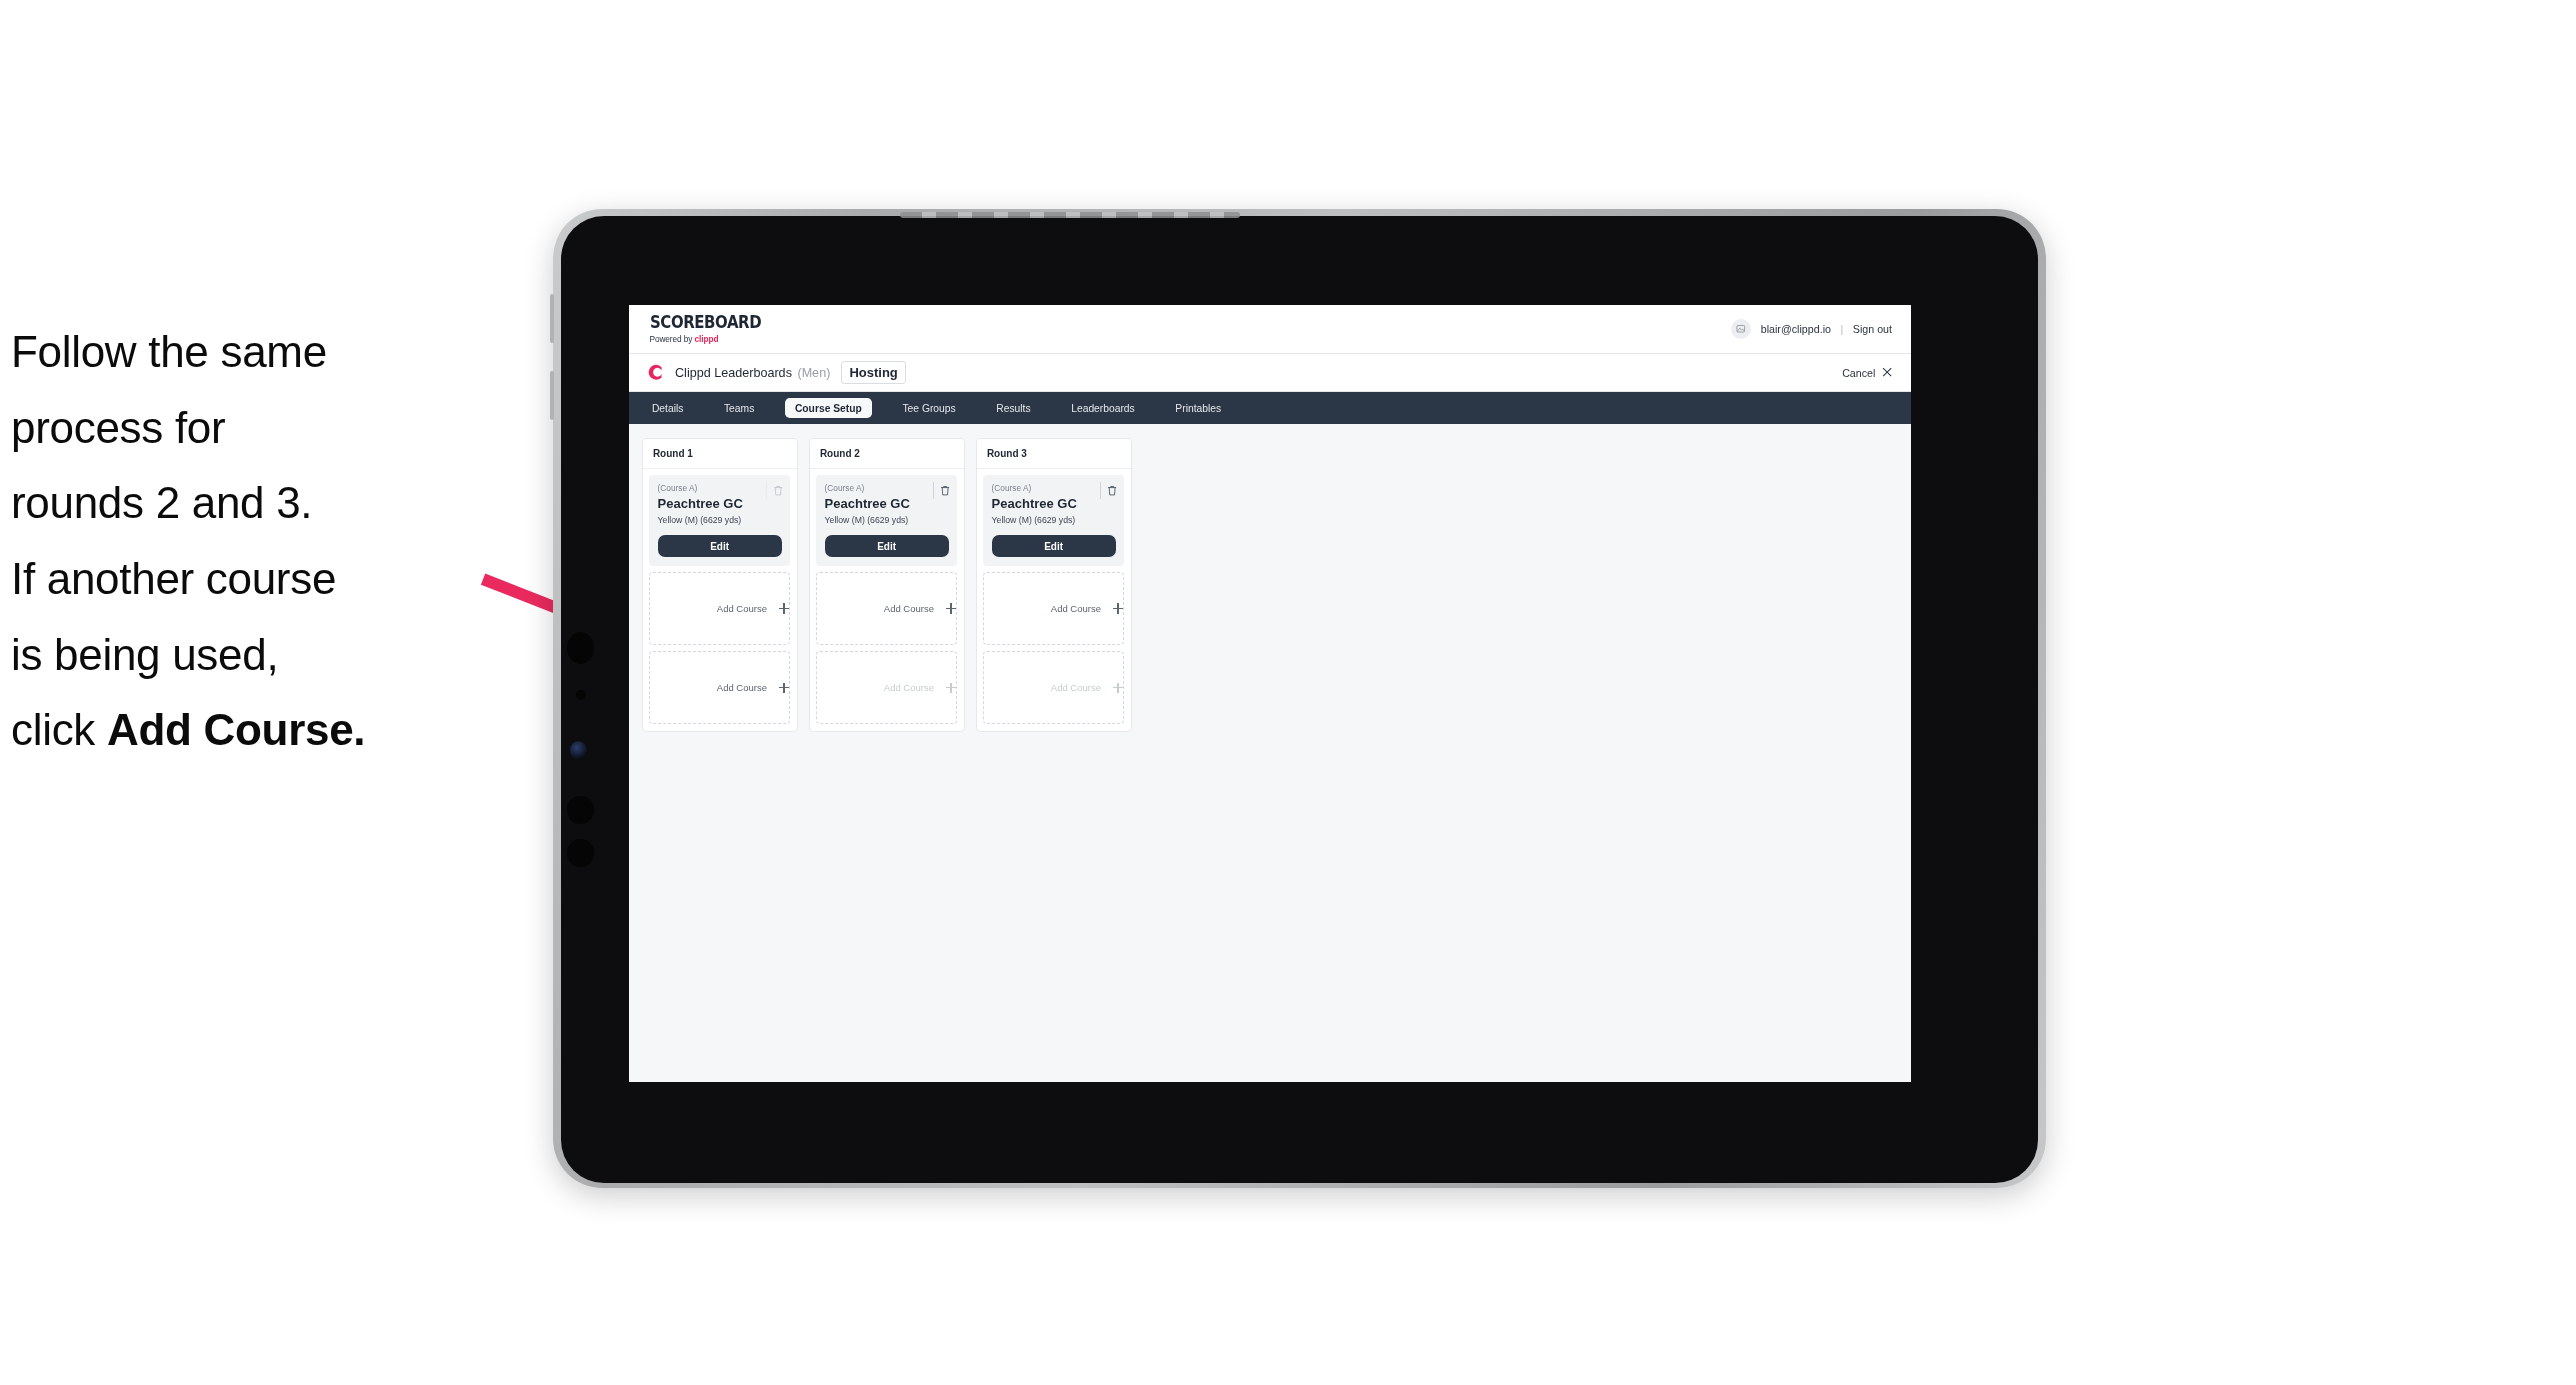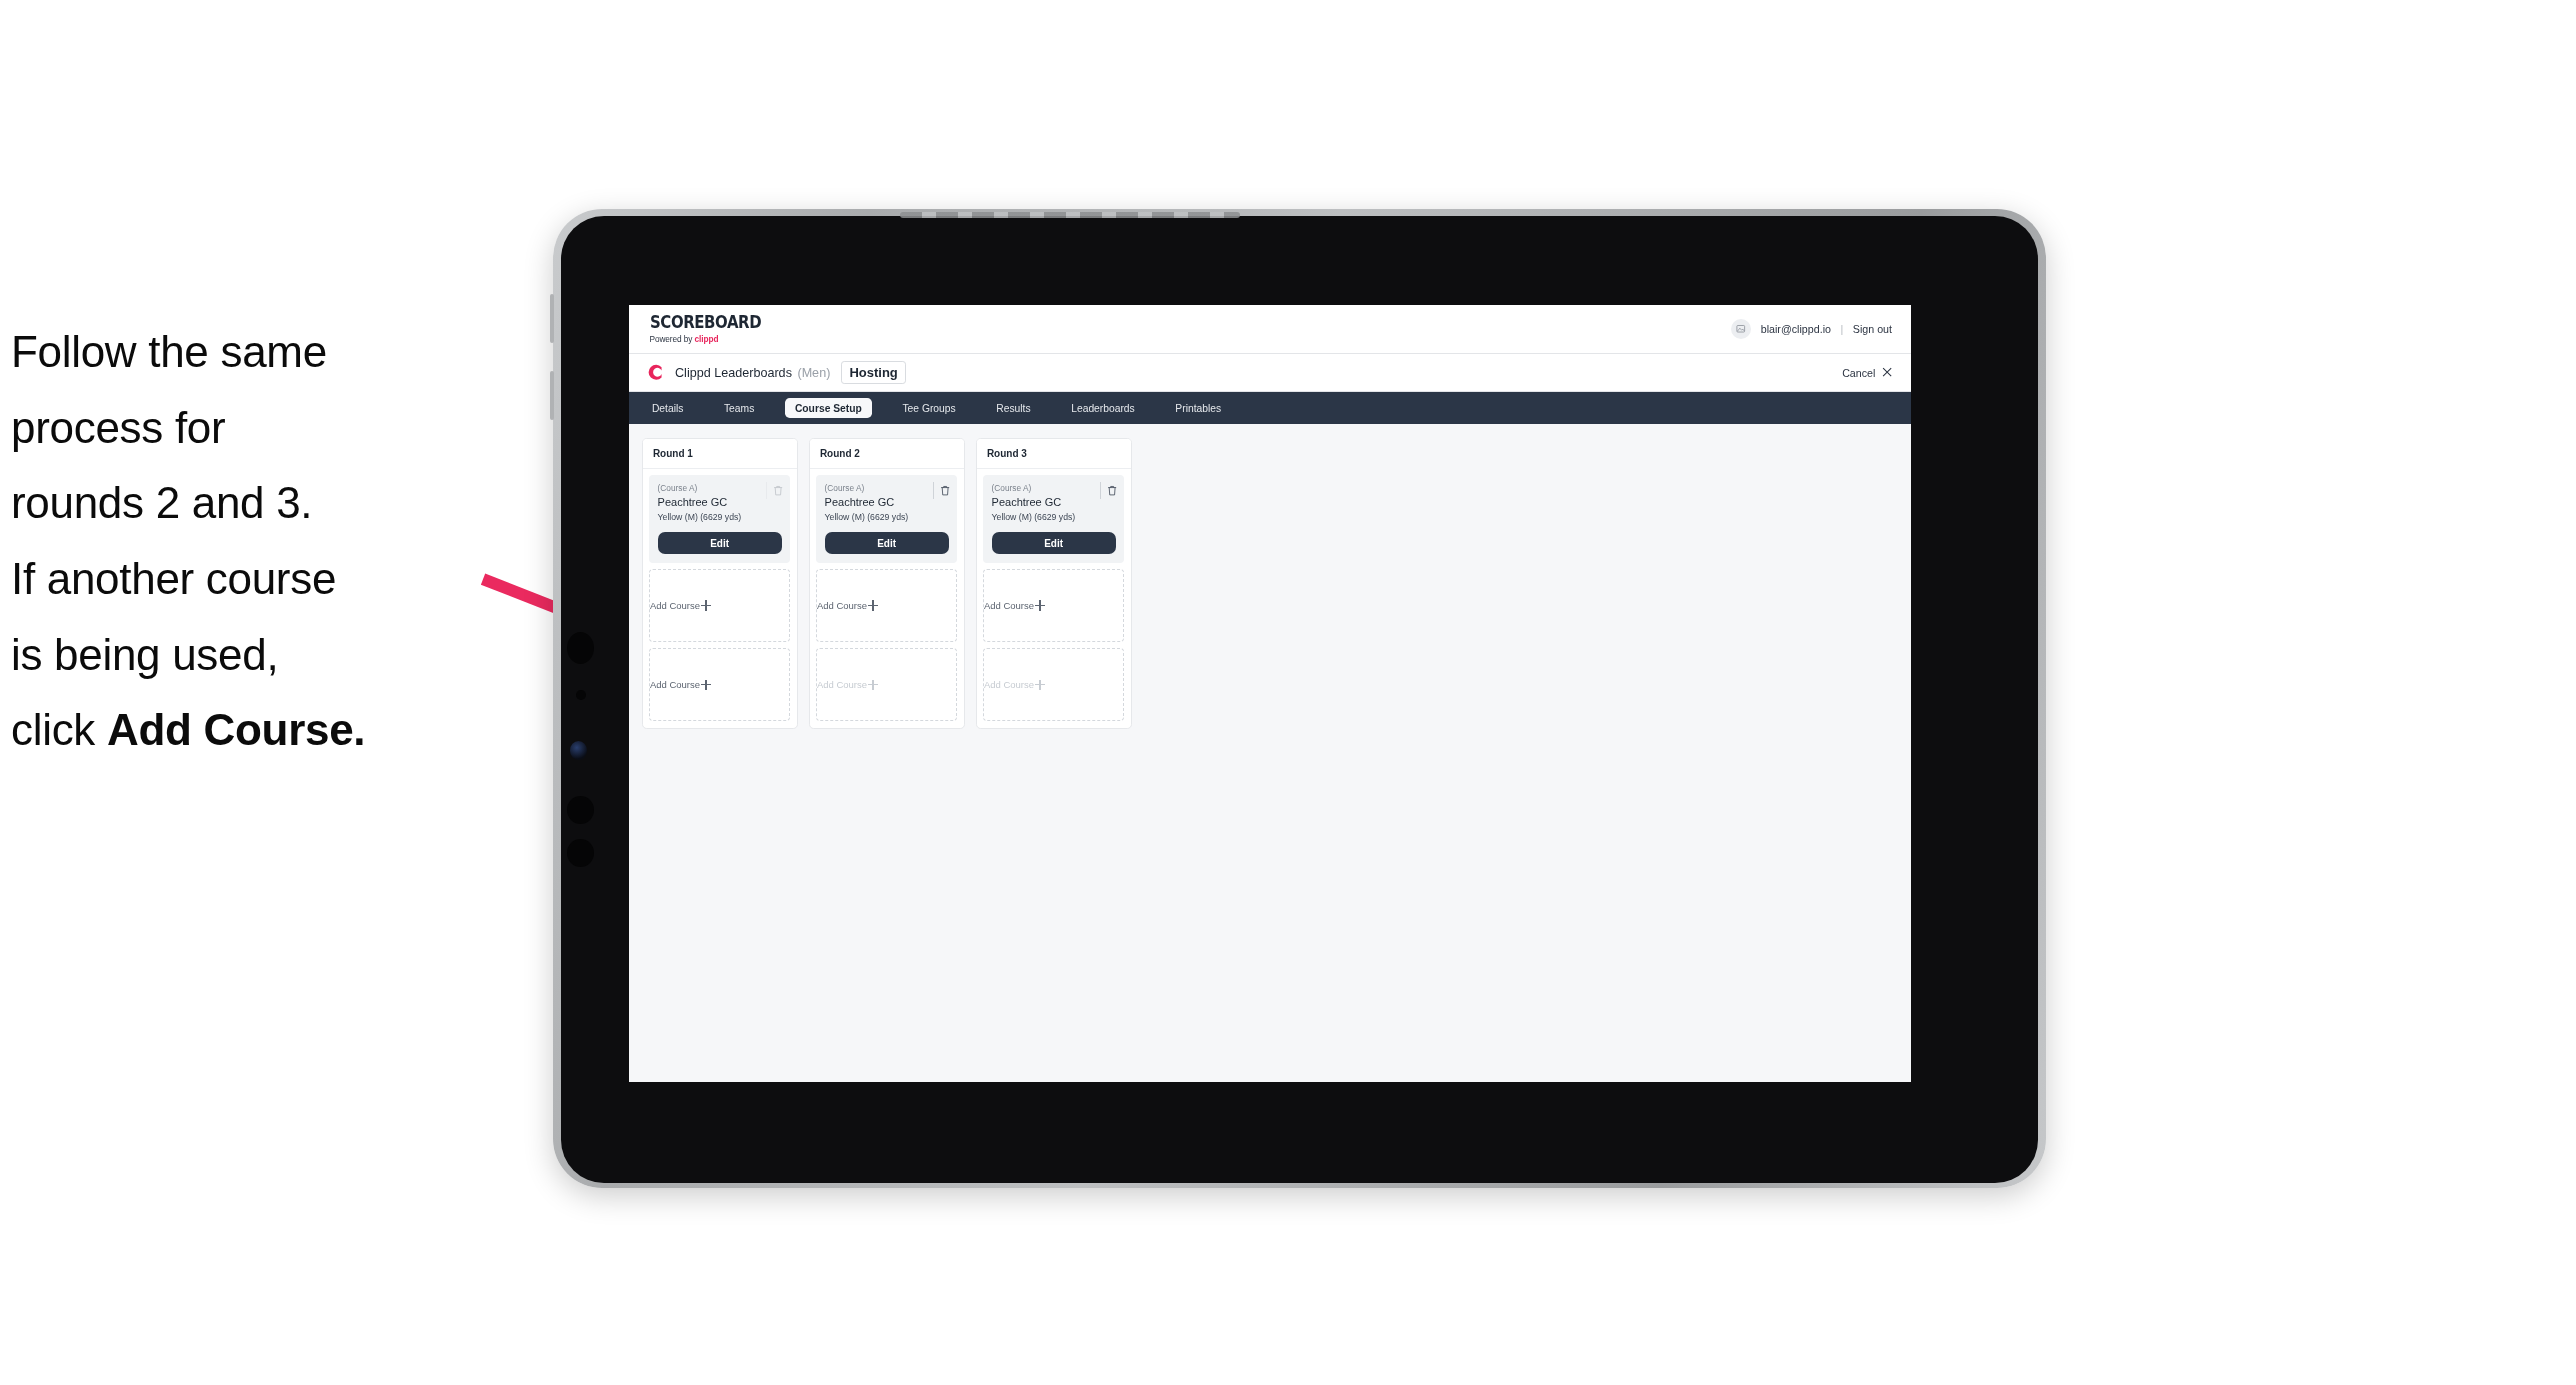--- a/index.html
+++ b/index.html
@@ -232,8 +232,8 @@
     line-height: 1.4;
   }
   .course-card .course-name {
-    font-size: 11px;
-    font-weight: 400;
+    font-size: 13px;
+    font-weight: 700;
     color: #1e2733;
     line-height: 1.5;
   }

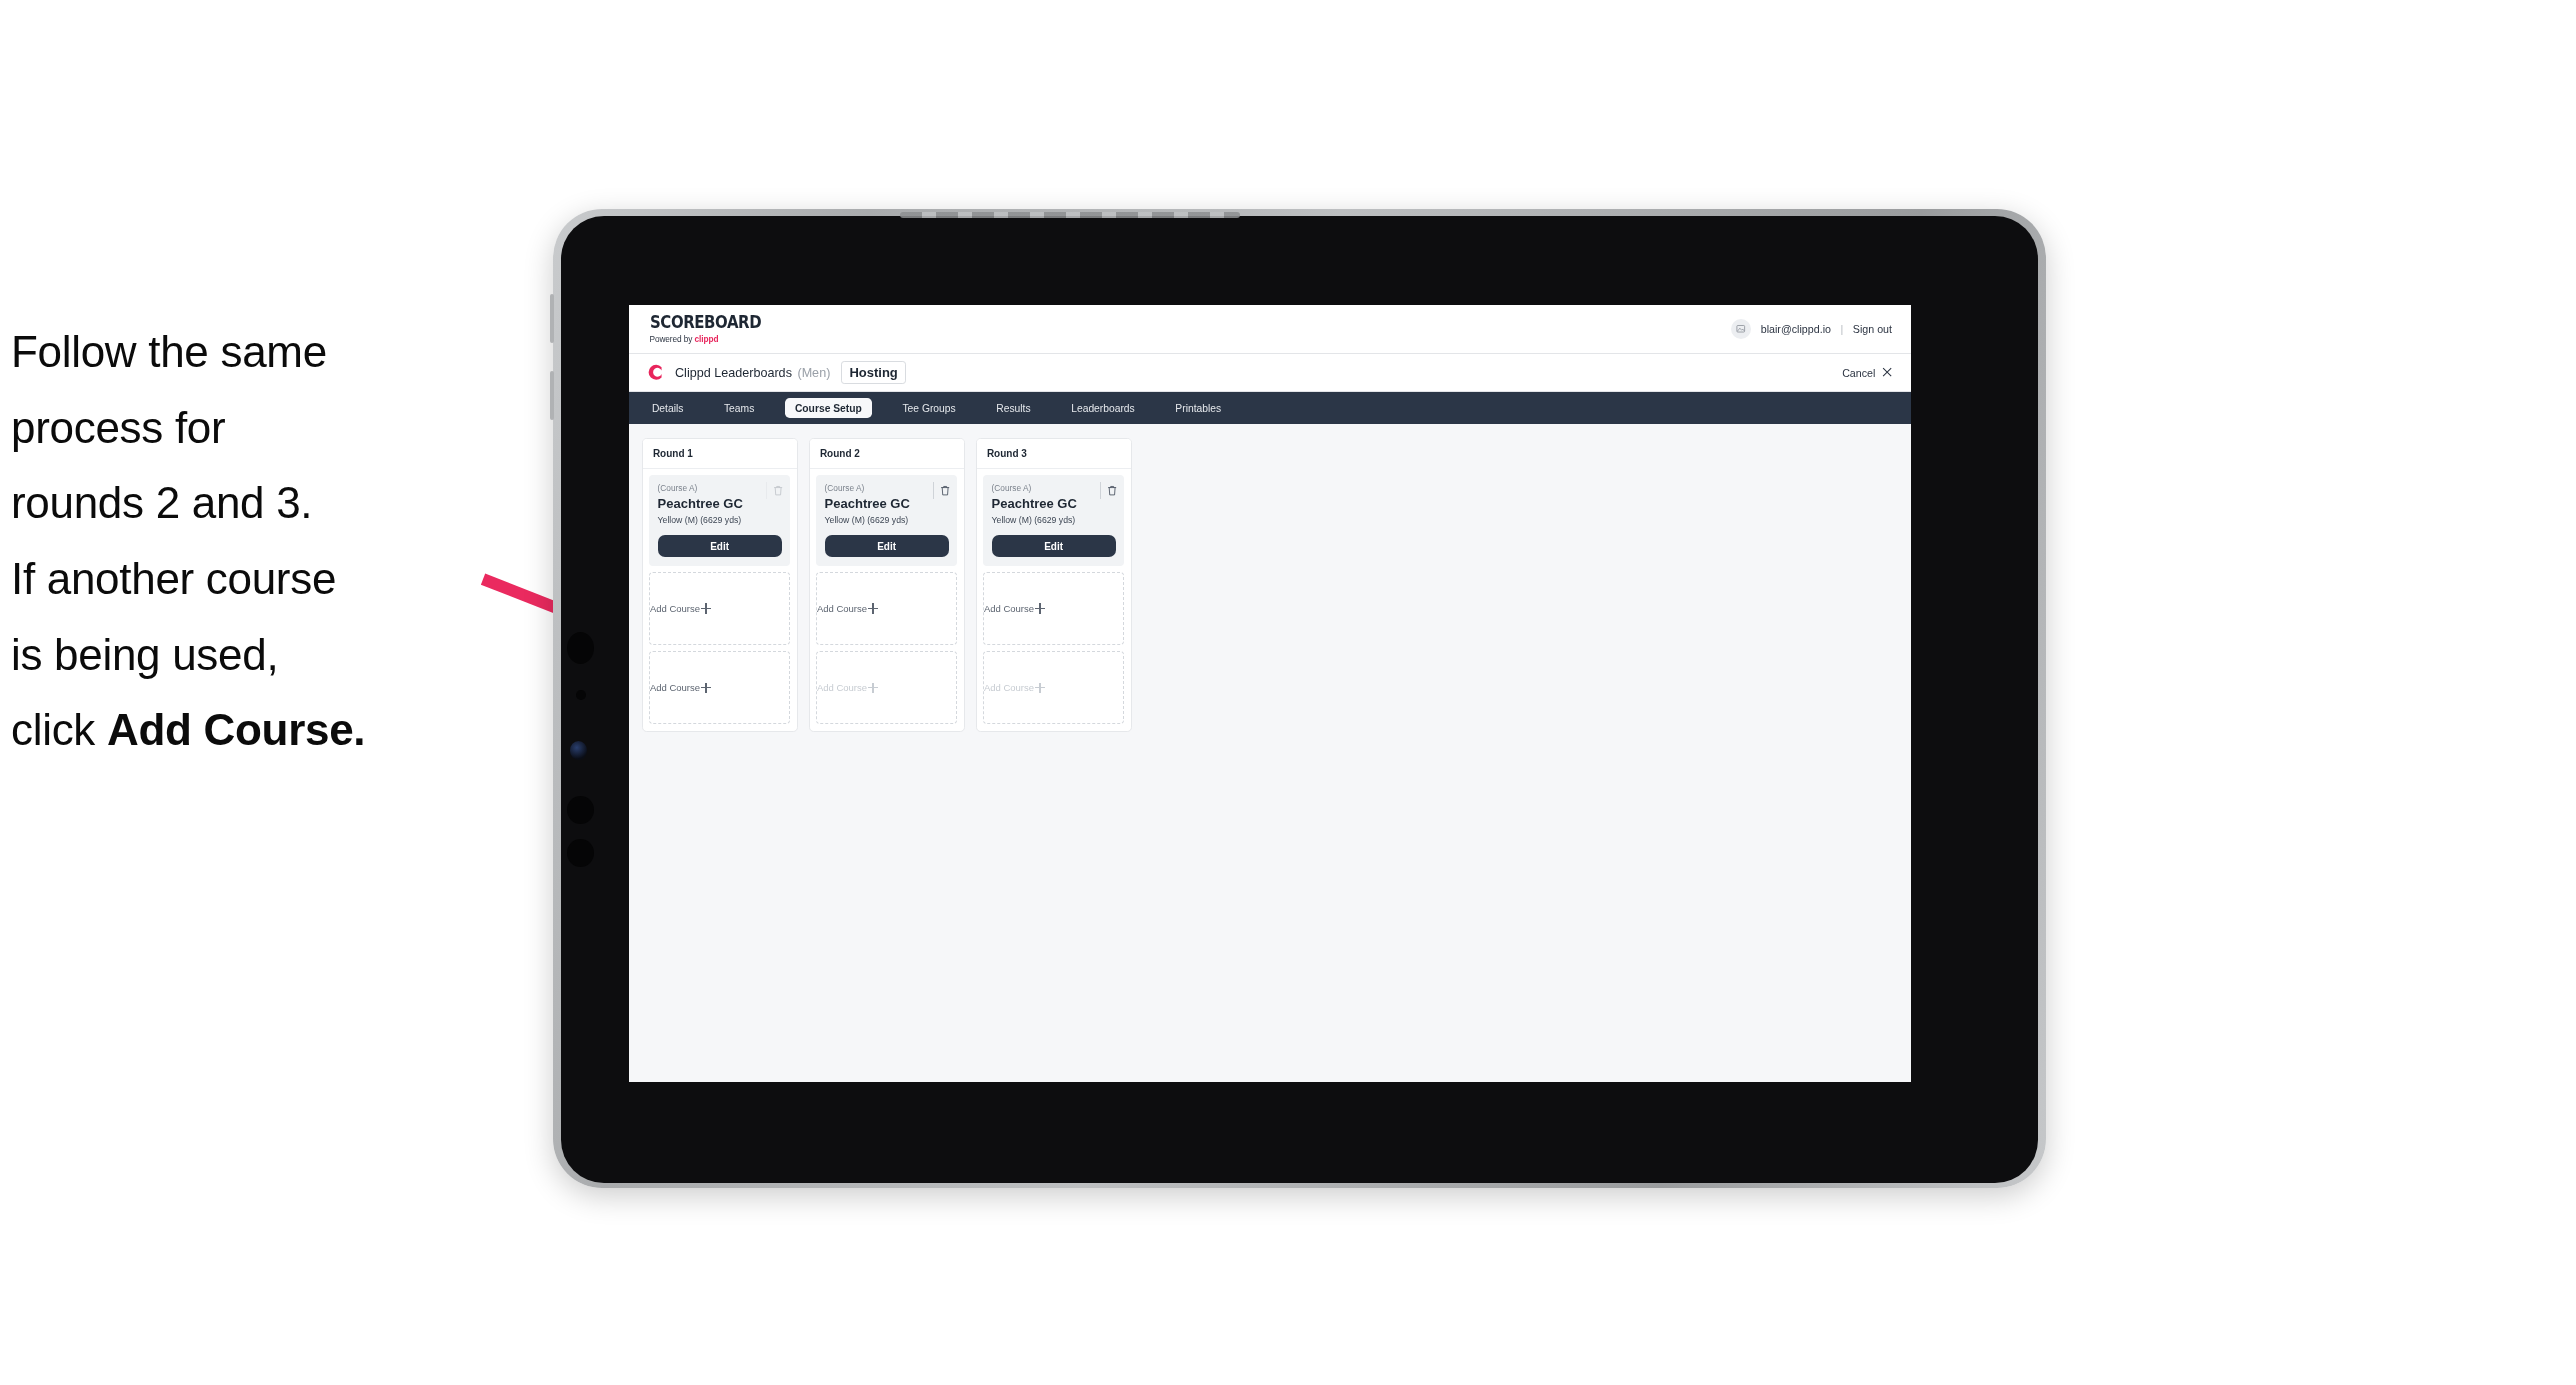--- a/index.html
+++ b/index.html
@@ -274,8 +274,8 @@
     border: 0.8px dashed #d4d8dd;
     border-radius: 4px;
     background: #ffffff;
-    display: flex; align-items: center; justify-content: flex-start;
-    gap: 1px;
+    display: flex; align-items: center; justify-content: flex-end;
+    gap: 12px;
     font-size: 9.5px;
     color: #5c6470;
     cursor: pointer;

